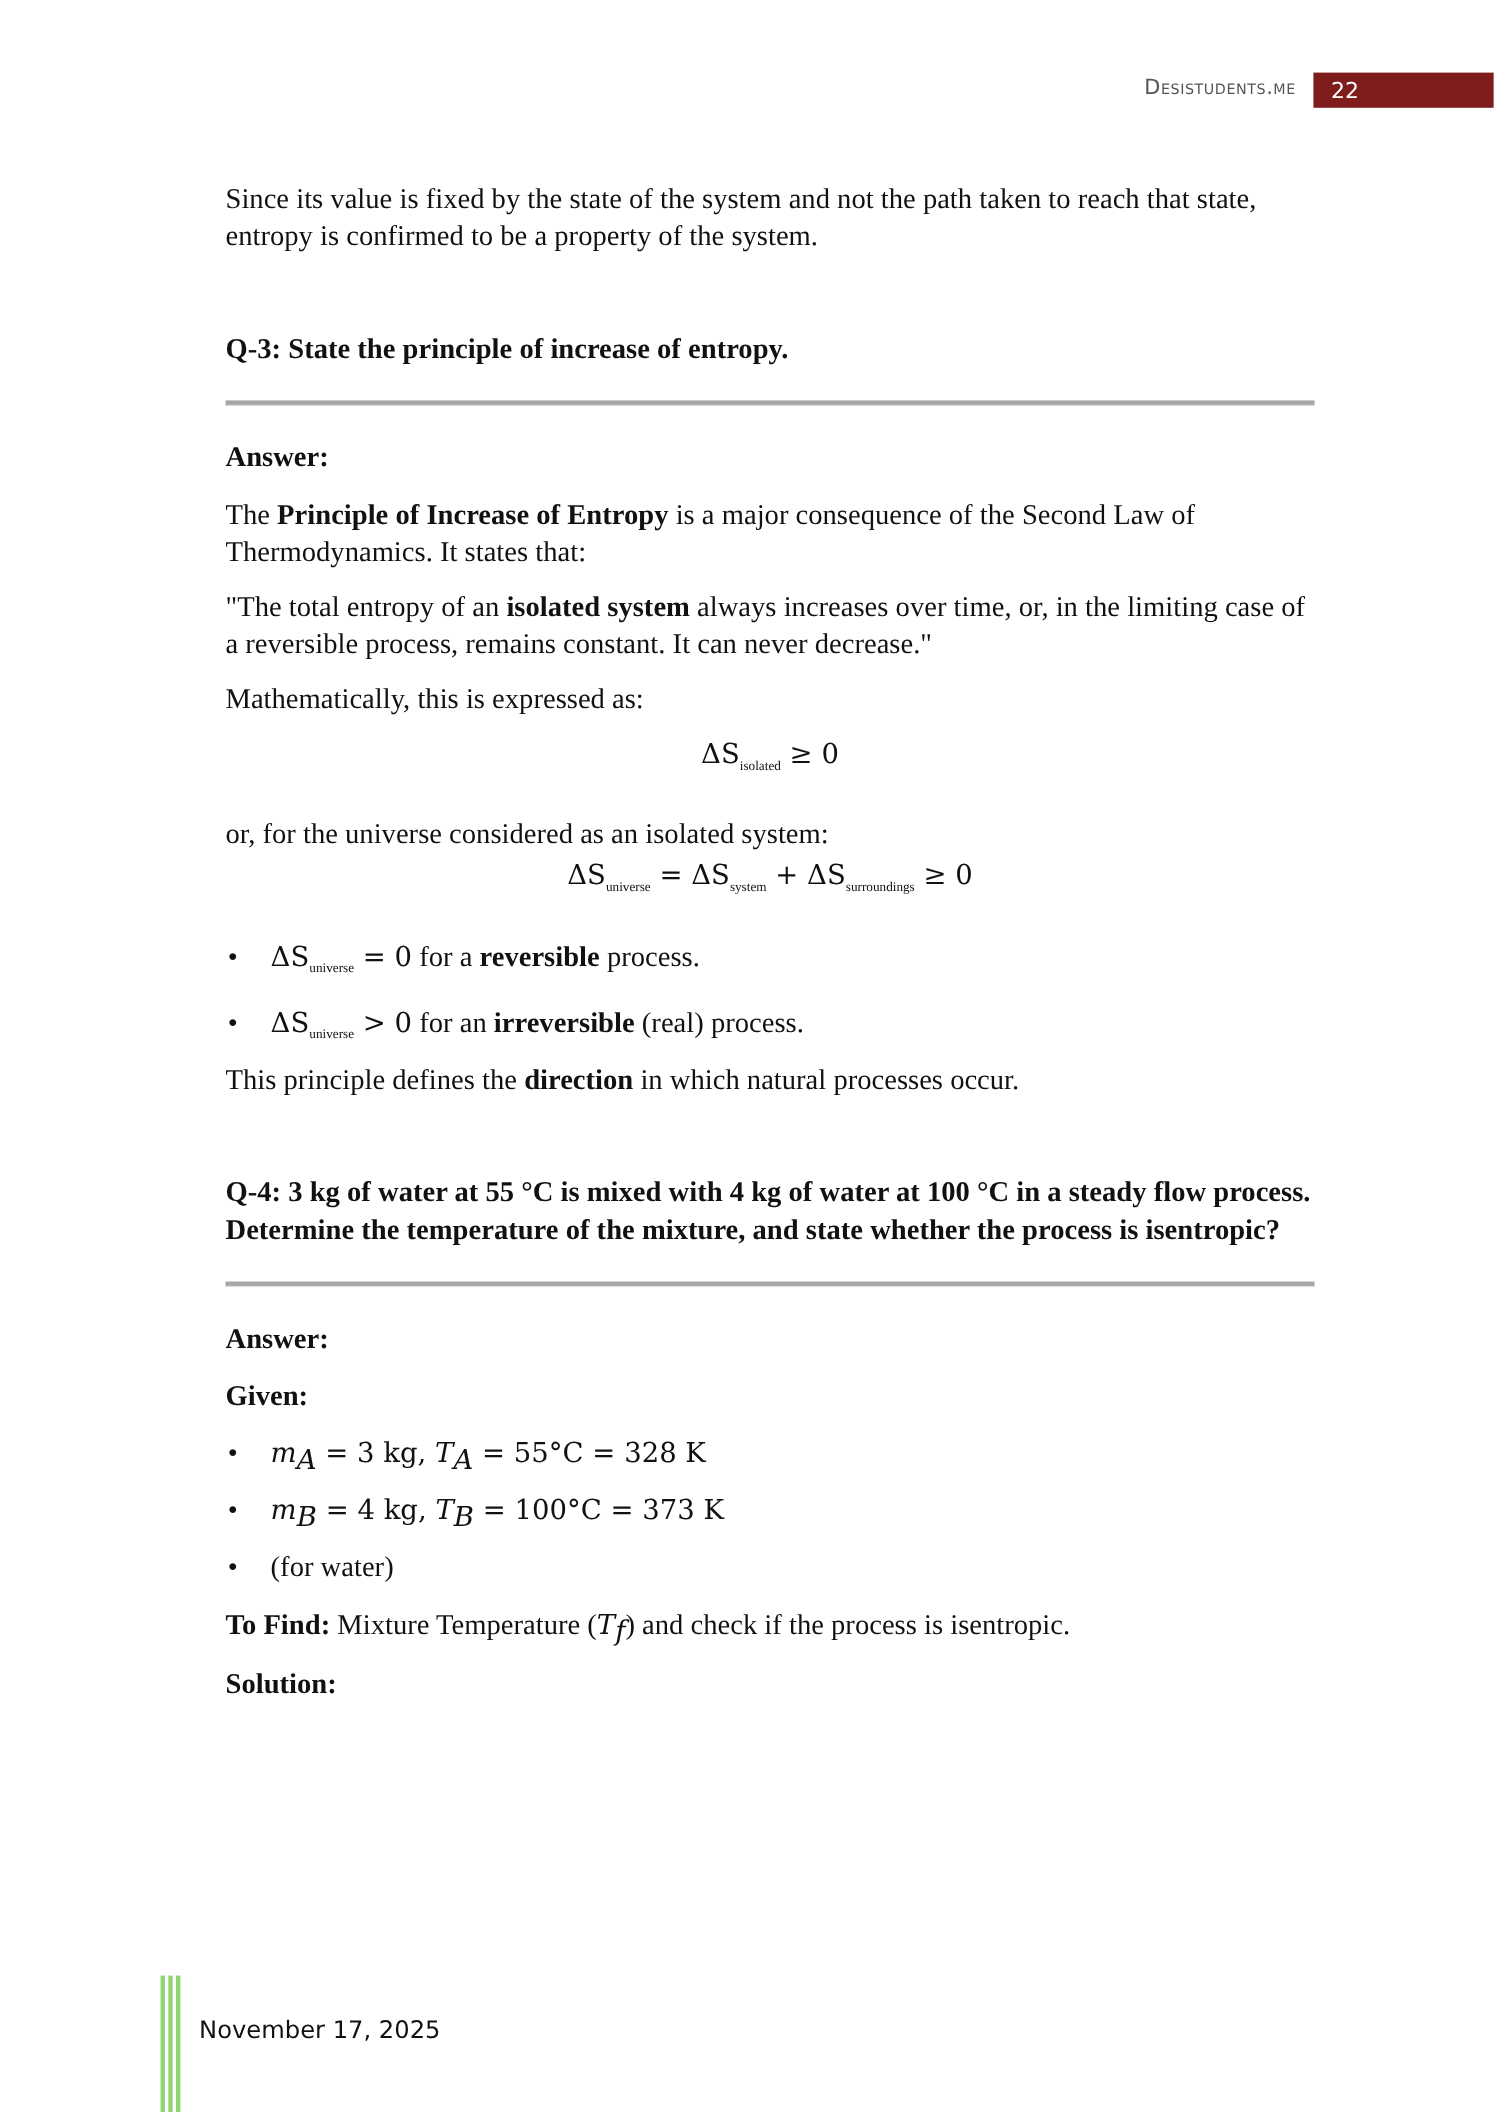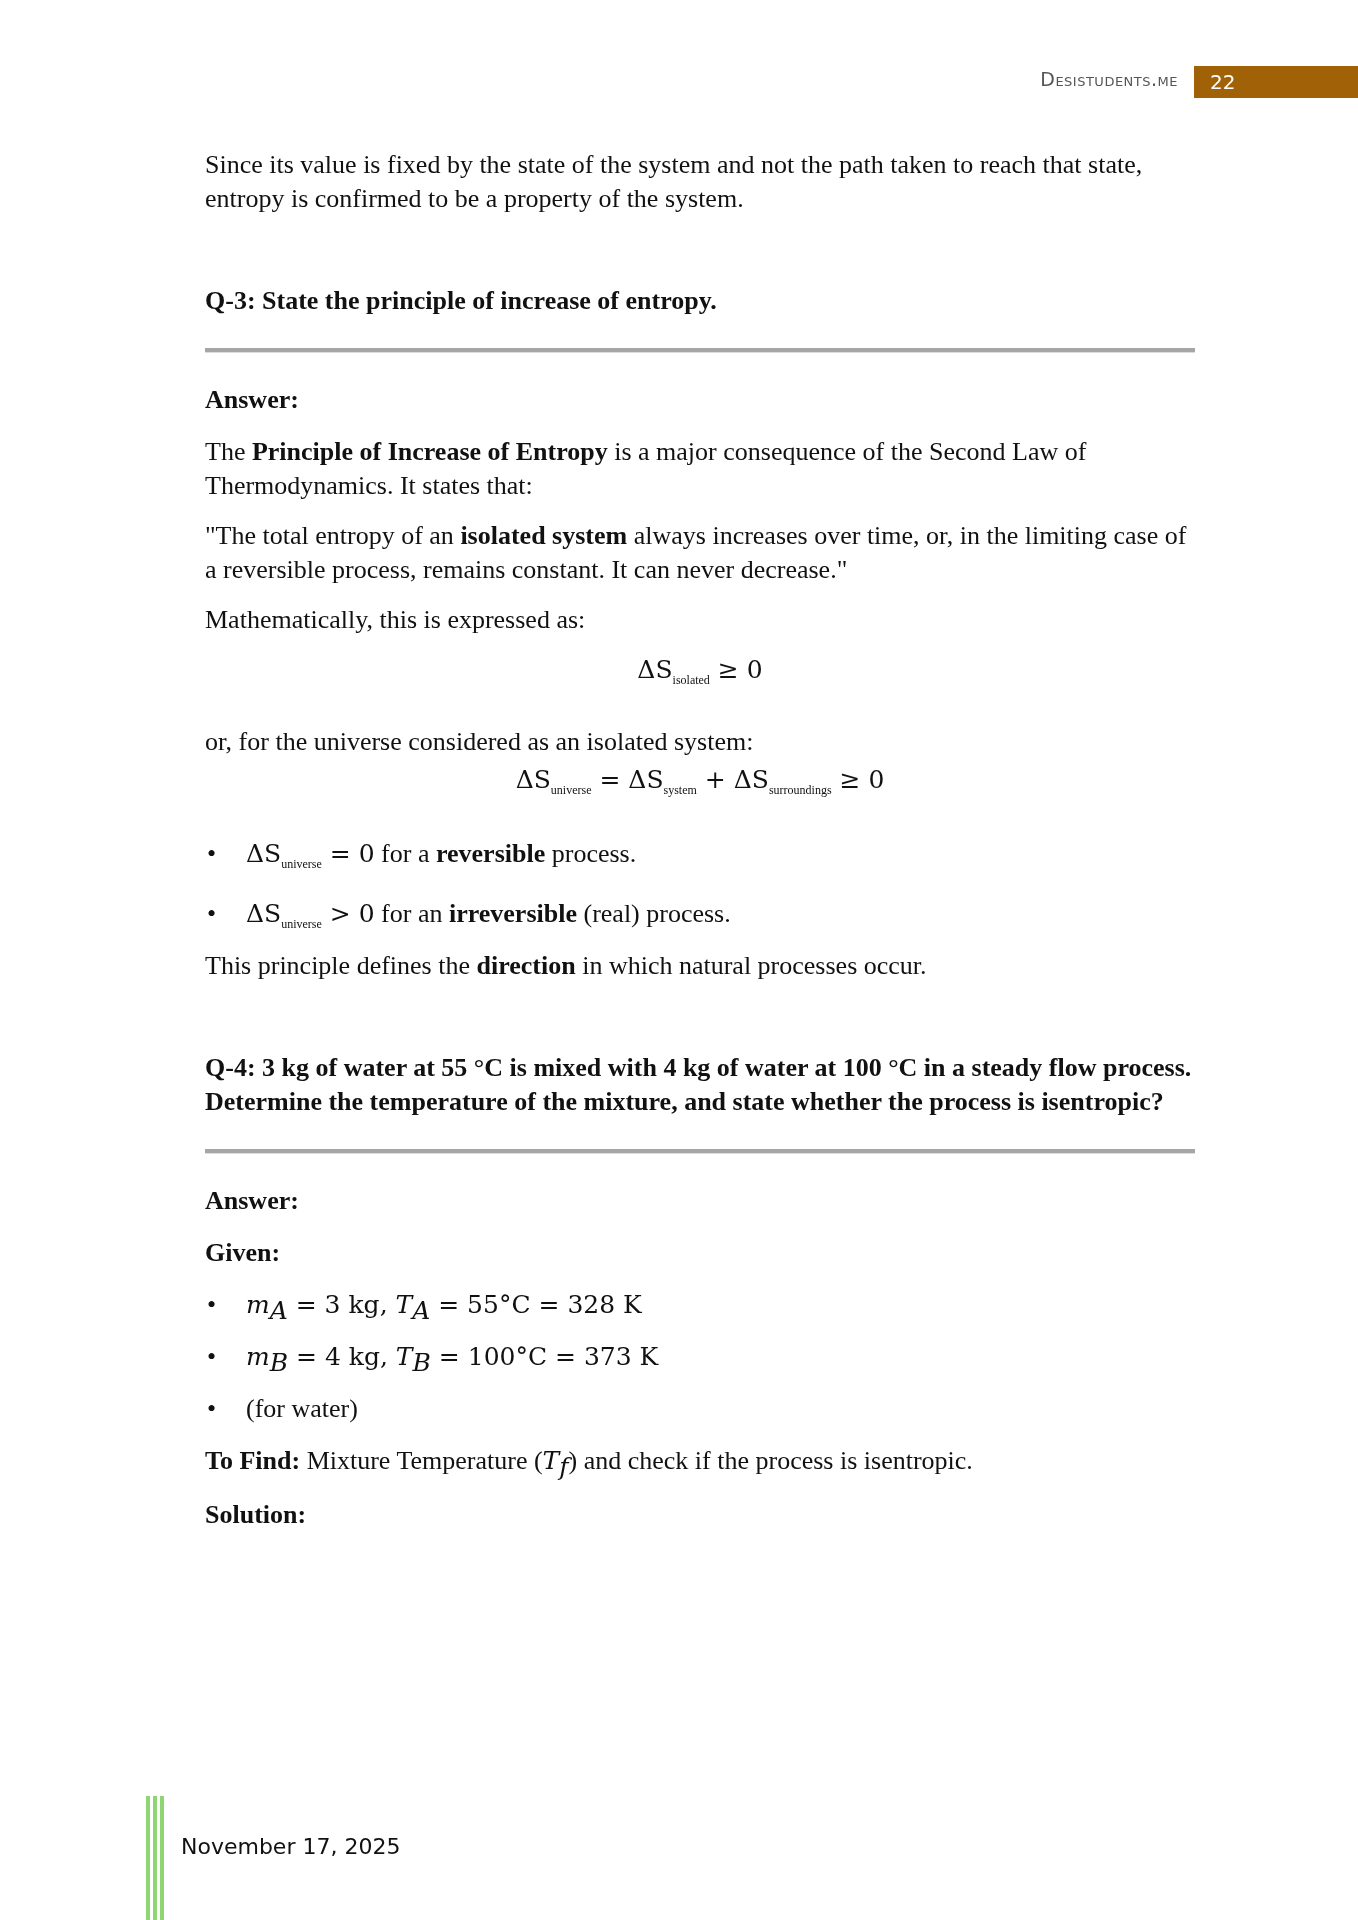--- a/index.html
+++ b/index.html
@@ -7,7 +7,7 @@
          font-family: "Liberation Serif", serif; color: #111; }
   .header-site { position: absolute; top: 68px; right: 180px; font-family: "DejaVu Sans", sans-serif;
                  font-size: 19px; color: #555; letter-spacing: 0.5px; font-variant: small-caps; }
-  .header-page { position: absolute; top: 66px; left: 1194px; width: 164px; height: 32px; background: #a16207;
+  .header-page { position: absolute; top: 66px; left: 1194px; width: 164px; height: 32px; background: #7f1d1d;
                  color: #fff; font-family: "DejaVu Sans", sans-serif; font-size: 20px; line-height: 32px;
                  padding-left: 16px; box-sizing: border-box; }
   .content { position: absolute; left: 205px; top: 148px; width: 990px; font-size: 26px; line-height: 34px; }

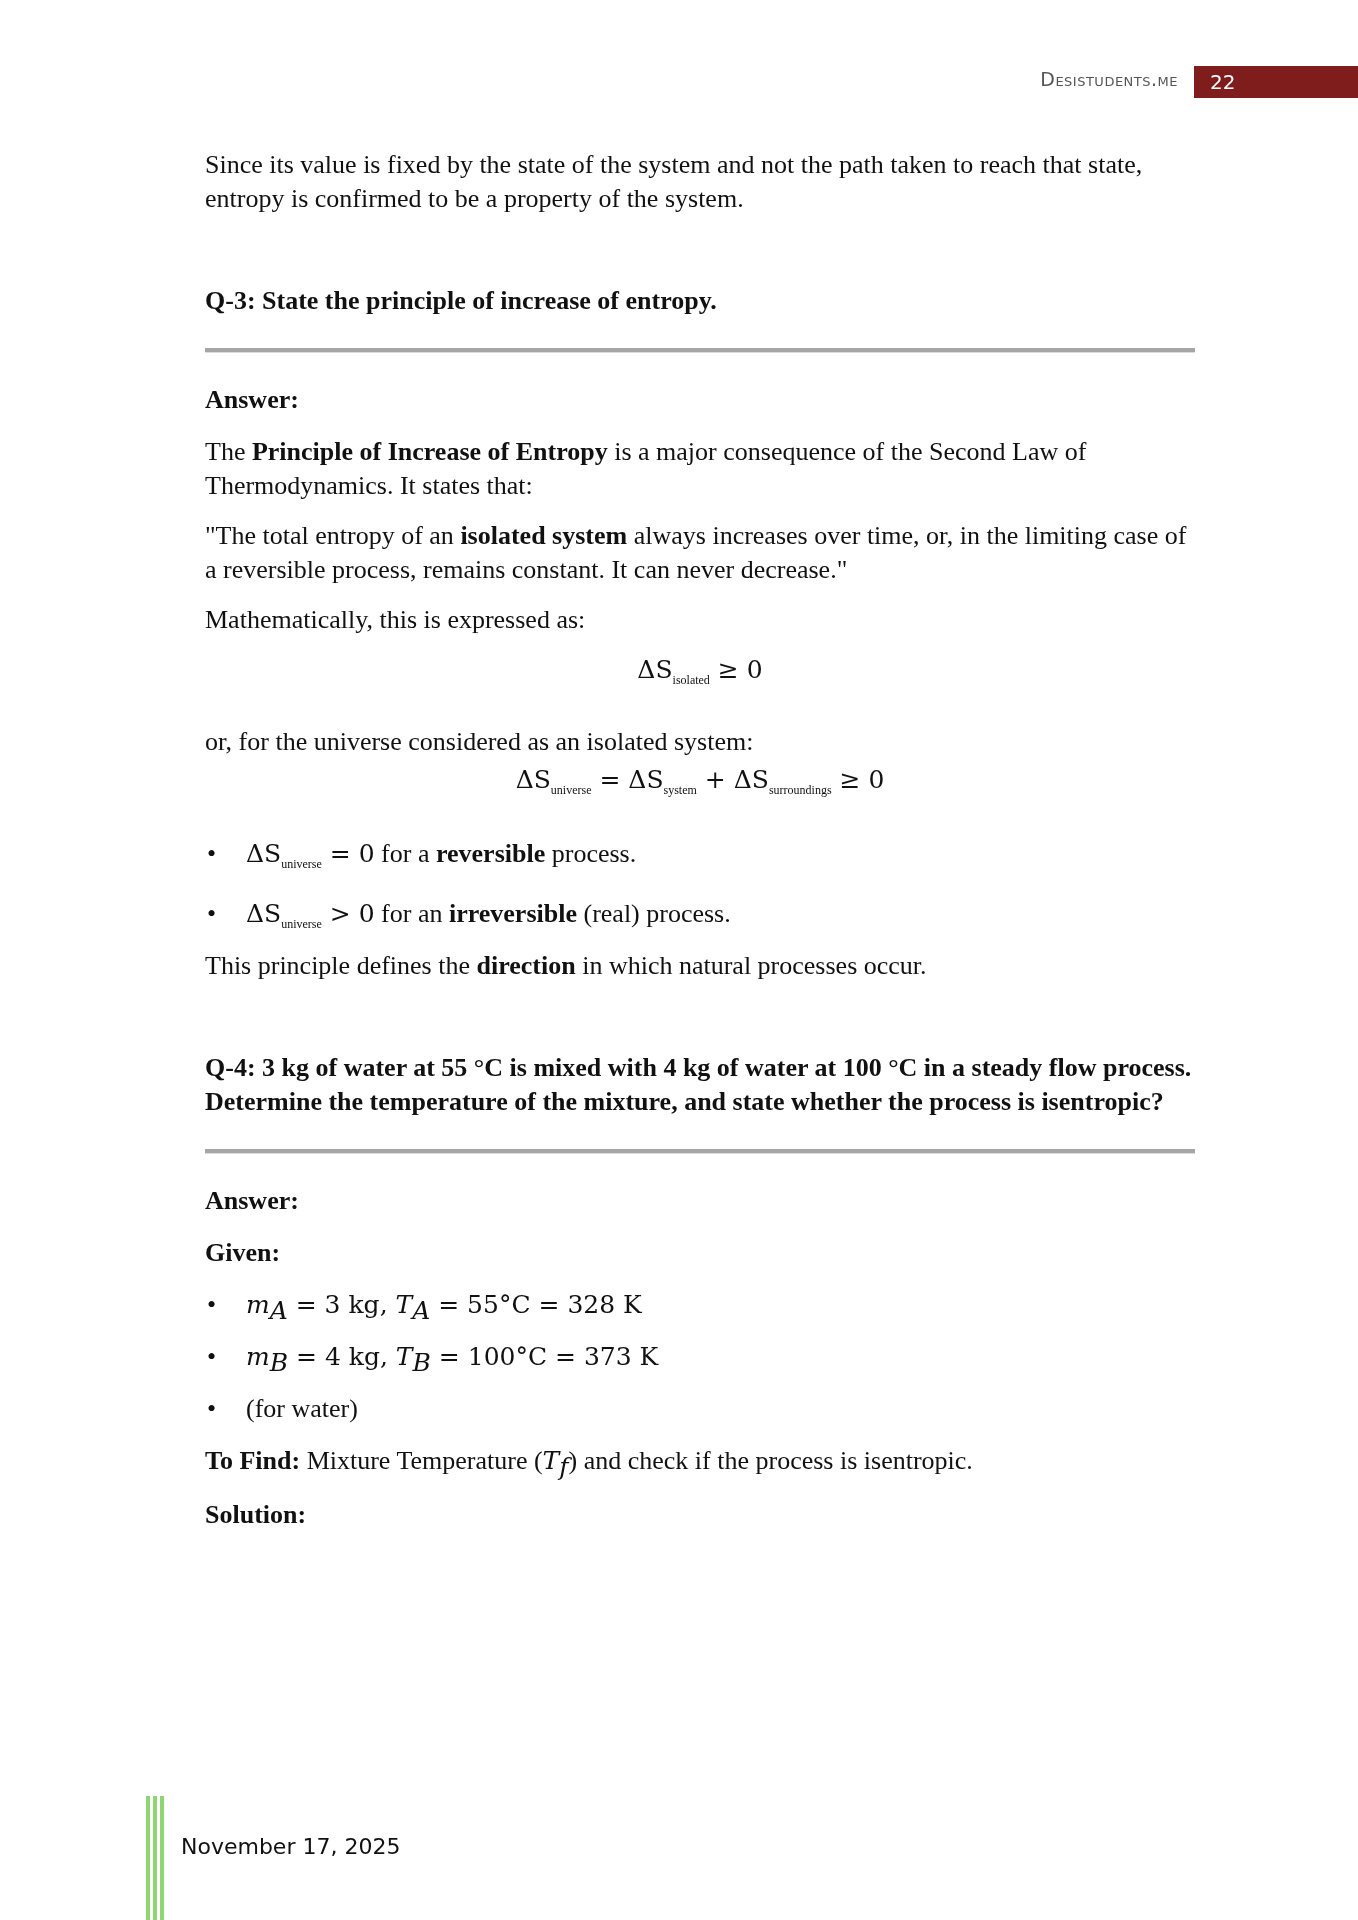--- a/index.html
+++ b/index.html
@@ -10,7 +10,7 @@
   .header-page { position: absolute; top: 66px; left: 1194px; width: 164px; height: 32px; background: #7f1d1d;
                  color: #fff; font-family: "DejaVu Sans", sans-serif; font-size: 20px; line-height: 32px;
                  padding-left: 16px; box-sizing: border-box; }
-  .content { position: absolute; left: 205px; top: 148px; width: 990px; font-size: 26px; line-height: 34px; }
+  .content { position: absolute; left: 205px; top: 164px; width: 990px; font-size: 26px; line-height: 34px; }
   p { margin: 0; }
   .q { font-weight: bold; }
   .rule { height: 4px; background: #a6a6a6; border-bottom: 1px solid #ddd; }

